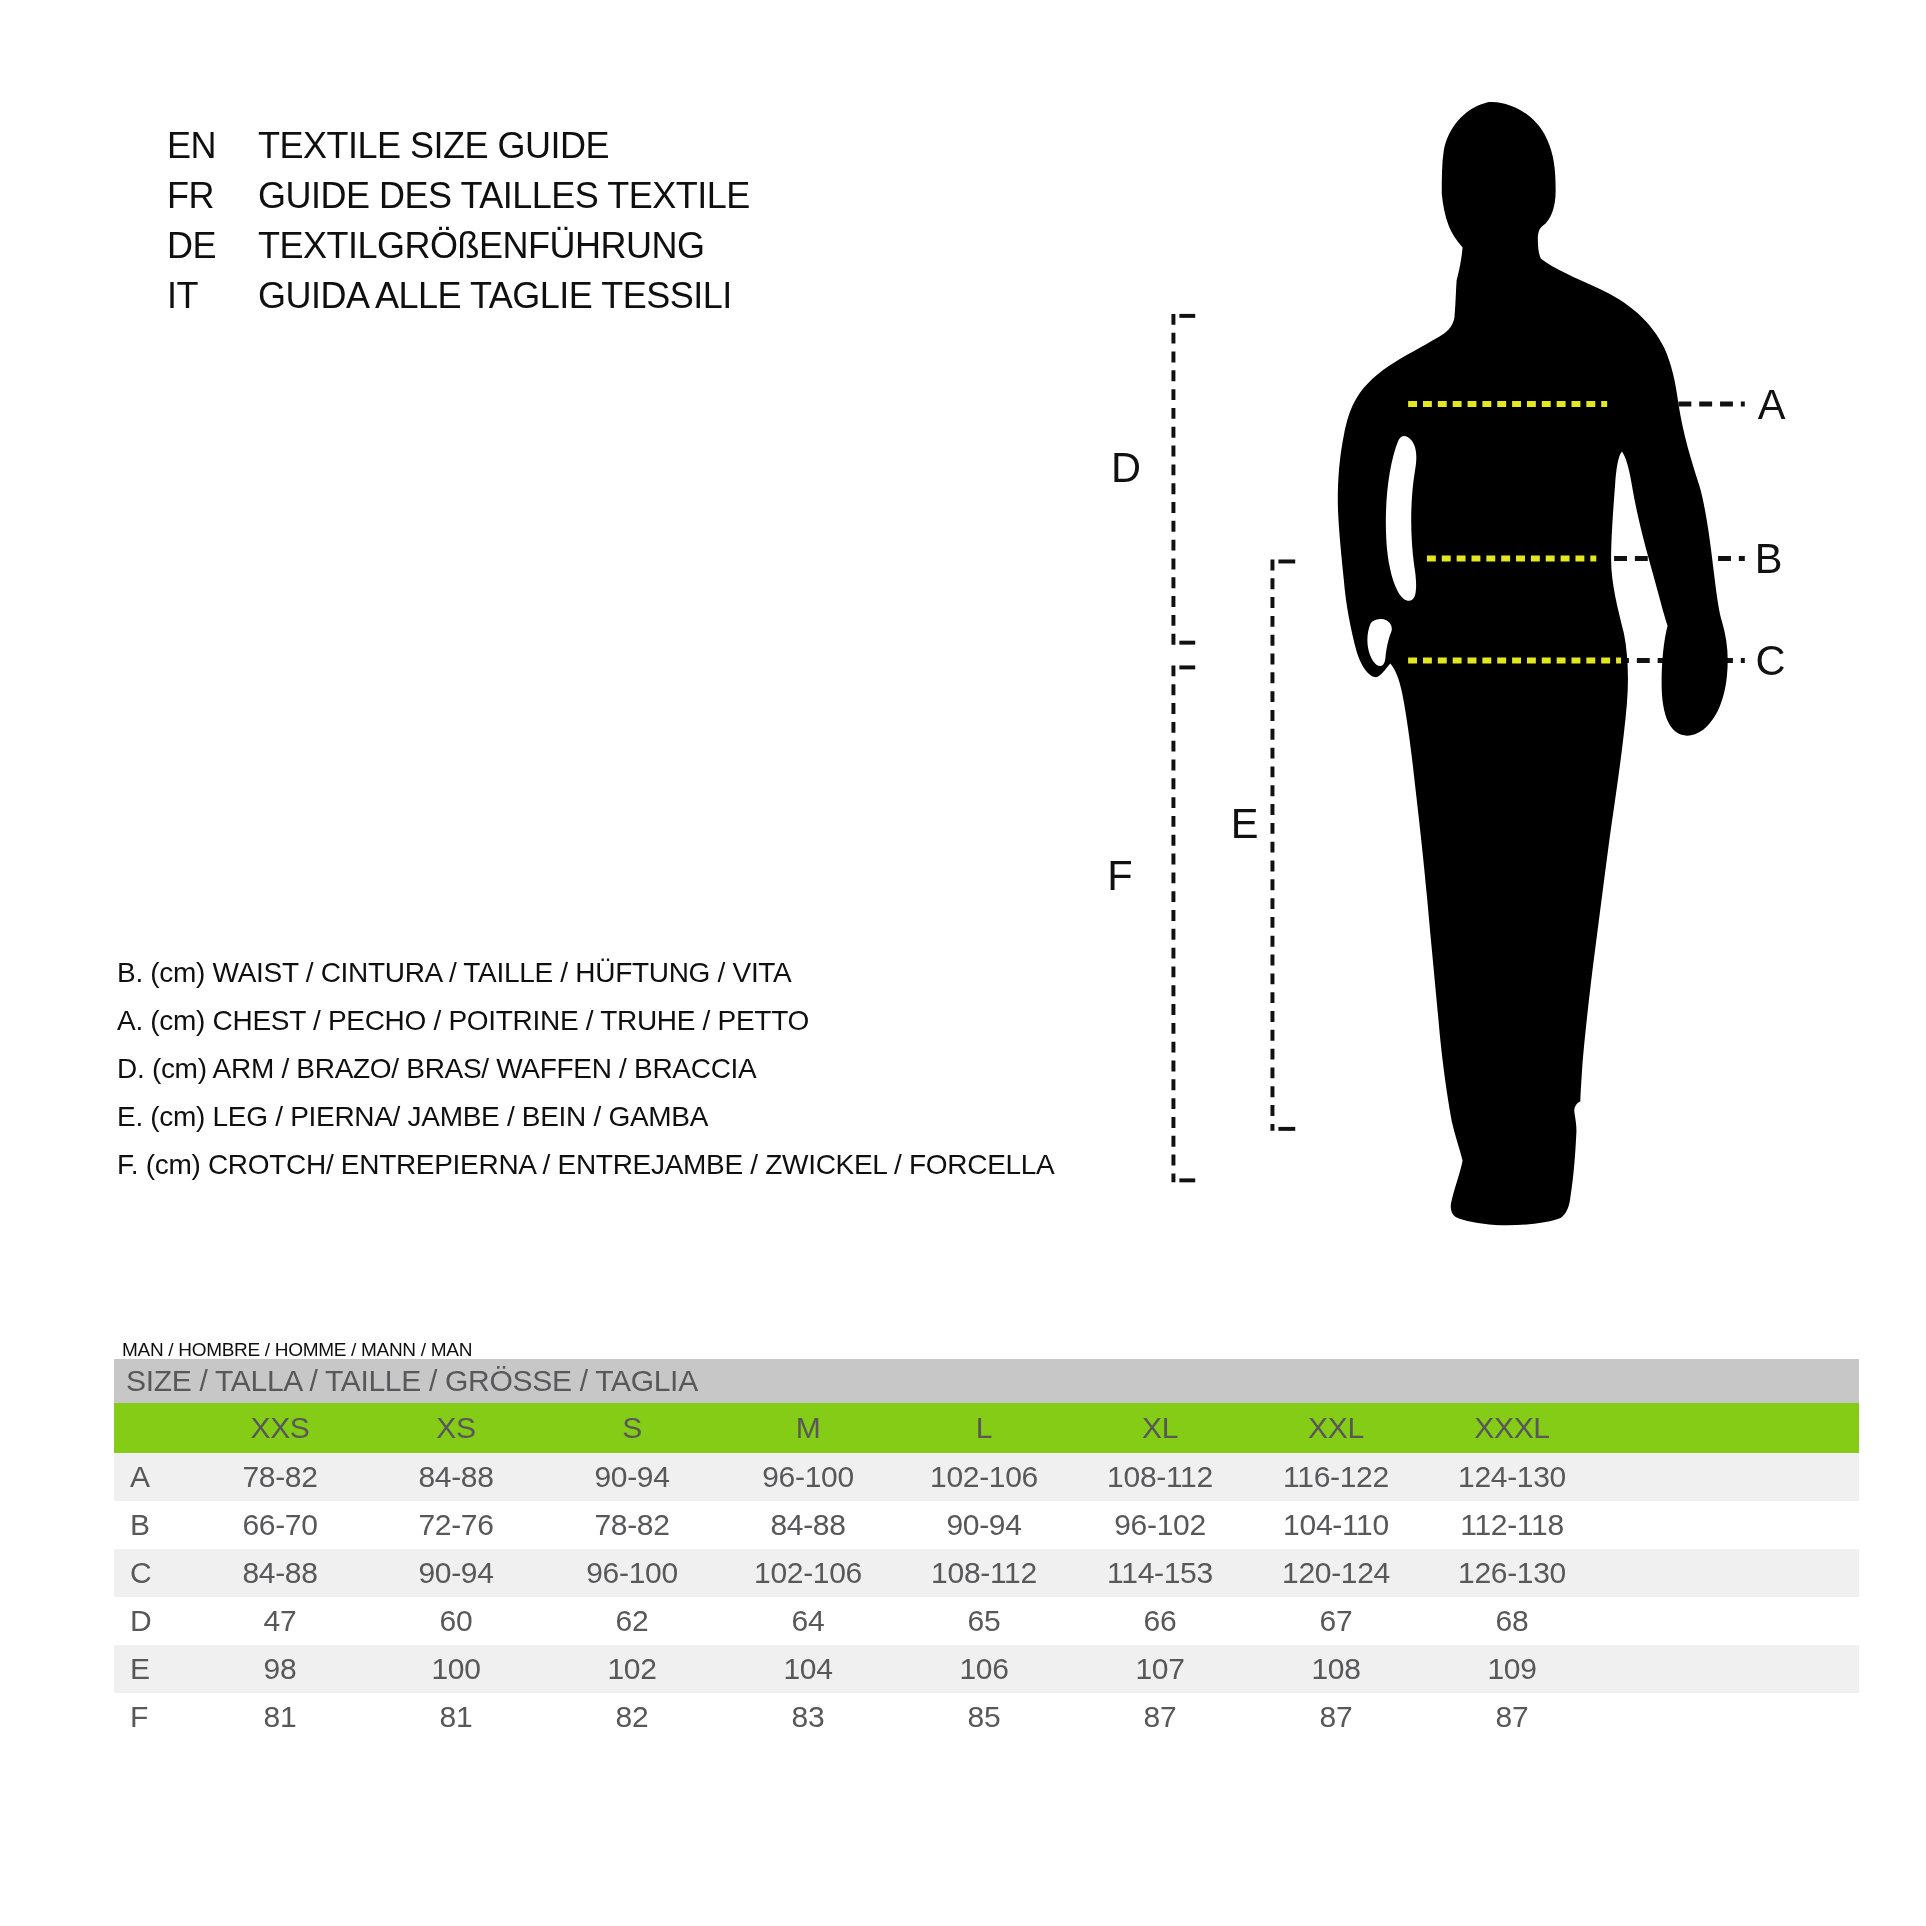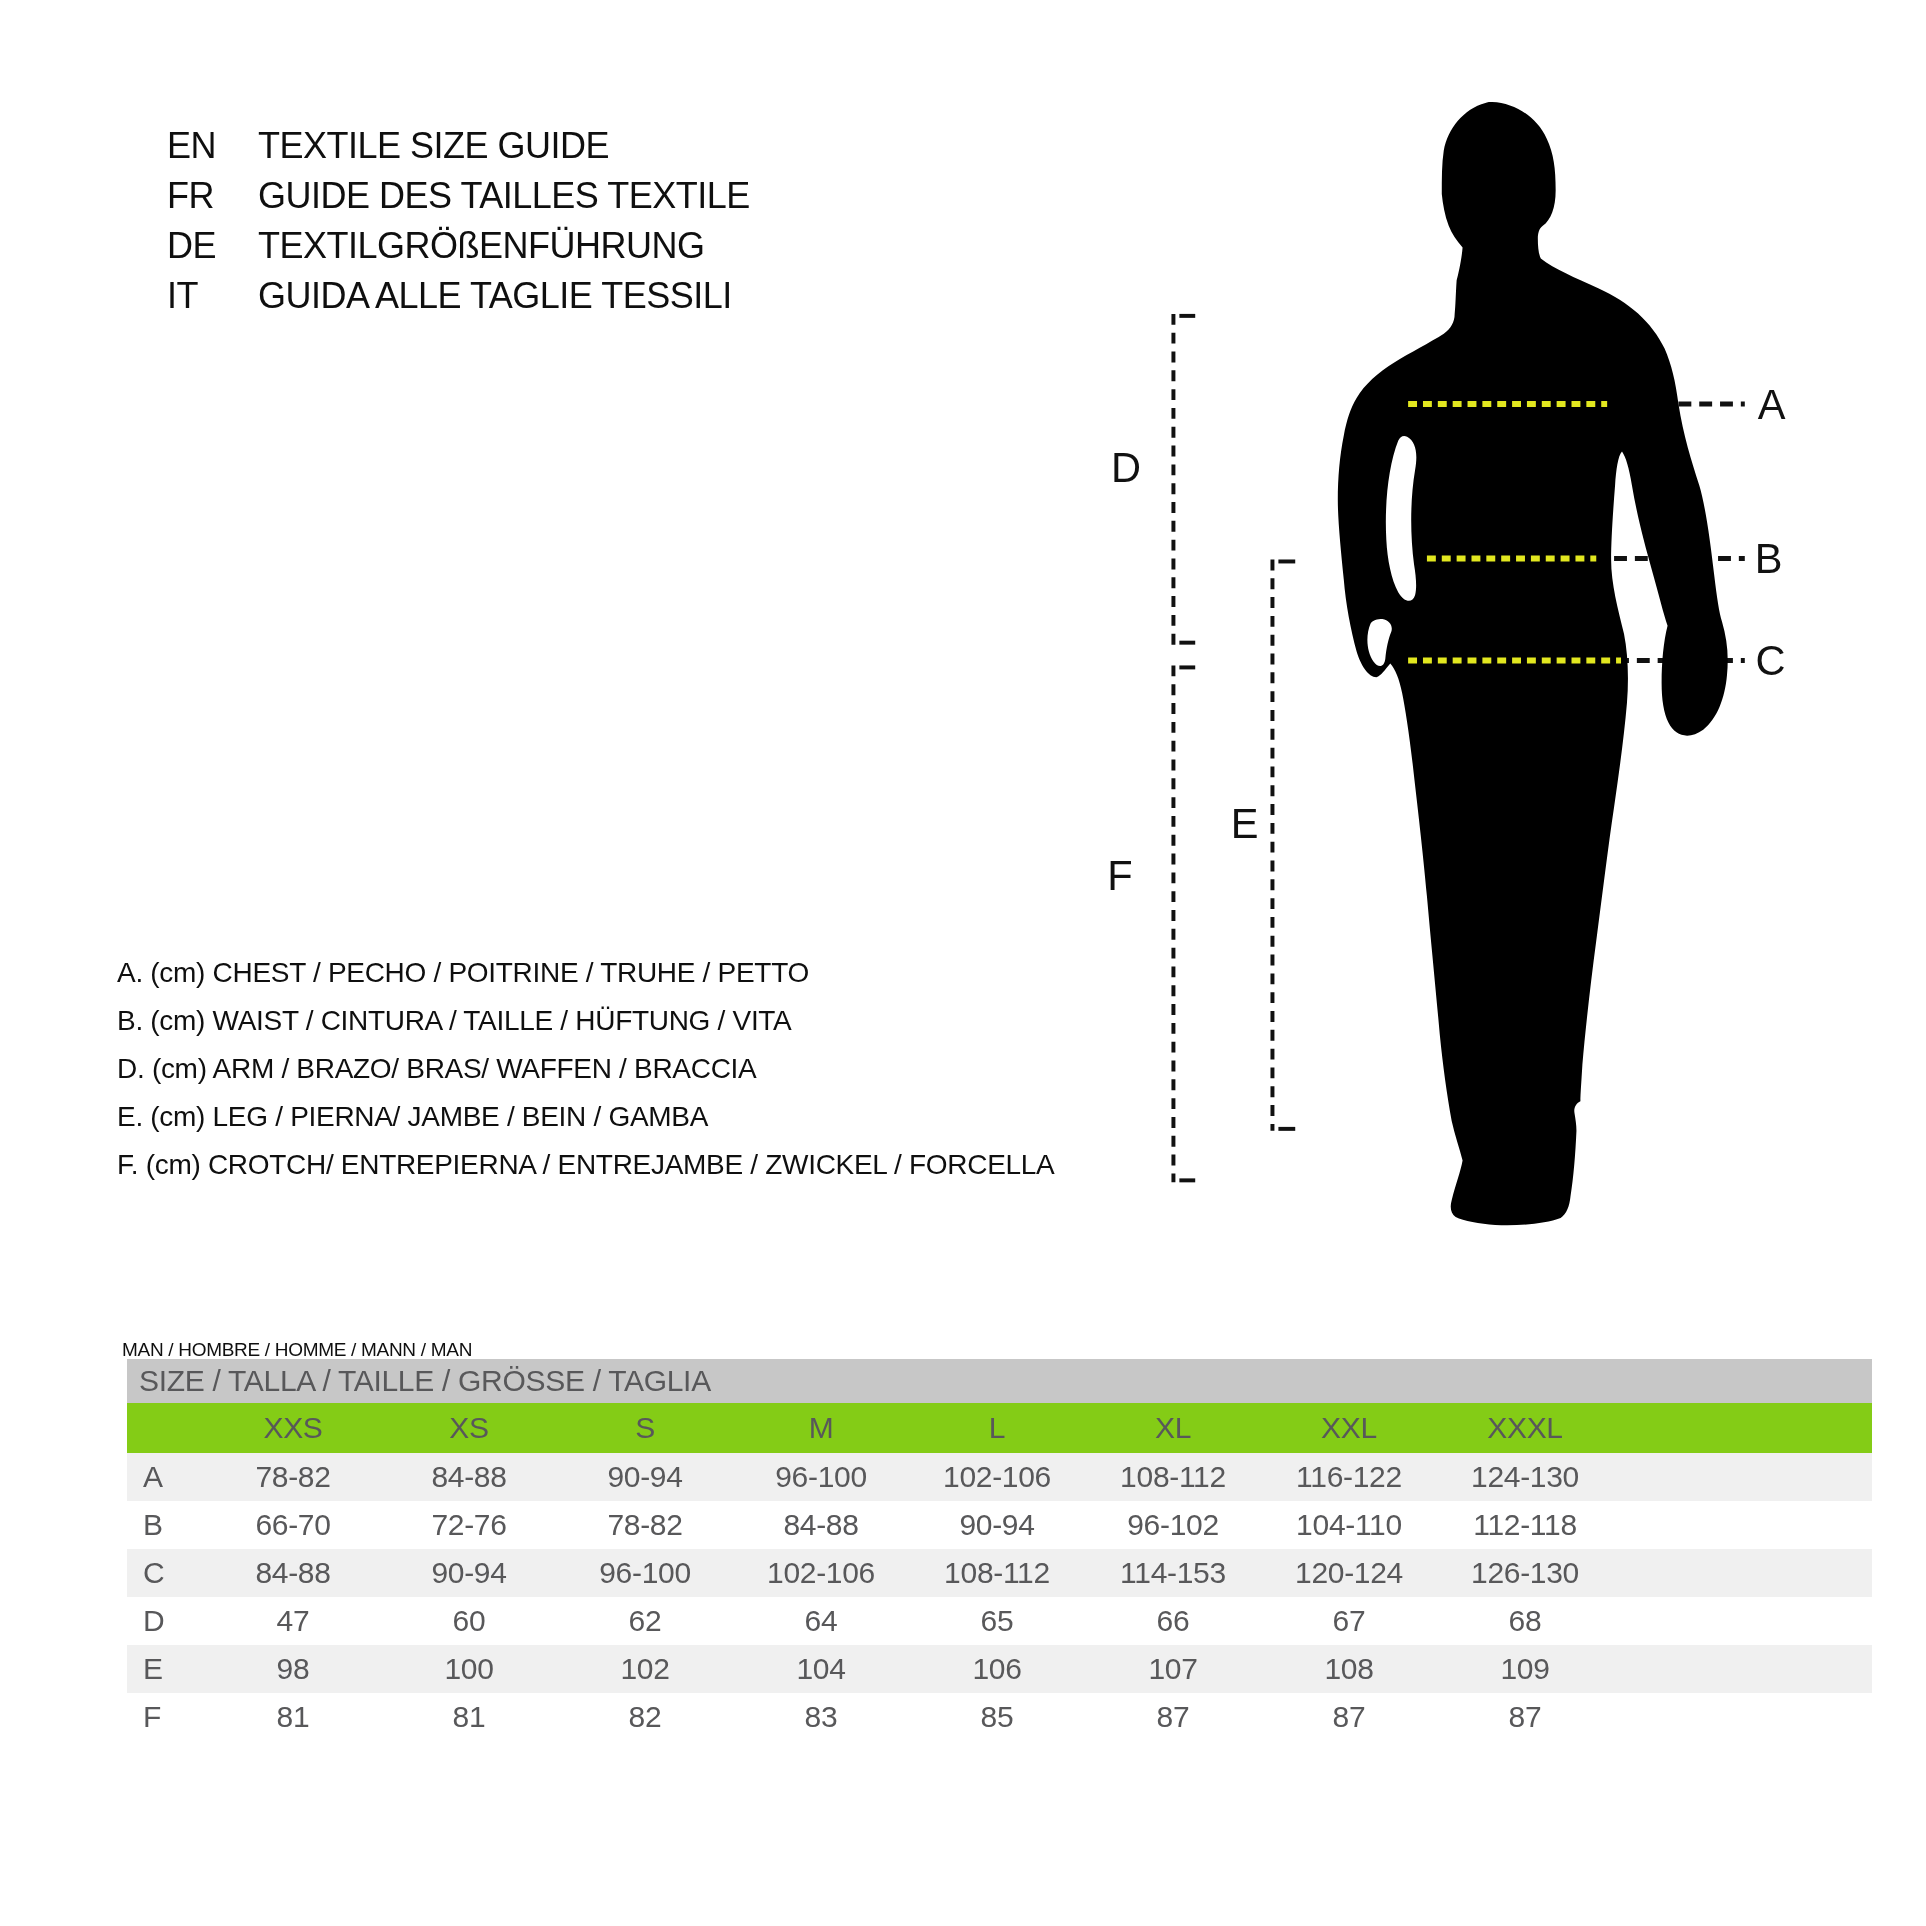--- a/index.html
+++ b/index.html
@@ -168,8 +168,8 @@
   </svg>
 
   <section class="legend-block">
+    <div class="legend-row">B. (cm) WAIST / CINTURA / TAILLE / HÜFTUNG / VITA</div>
     <div class="legend-row">A. (cm) CHEST / PECHO / POITRINE / TRUHE / PETTO</div>
-    <div class="legend-row">B. (cm) WAIST / CINTURA / TAILLE / HÜFTUNG / VITA</div>
     <div class="legend-row">D. (cm) ARM / BRAZO/ BRAS/ WAFFEN / BRACCIA</div>
     <div class="legend-row">E. (cm) LEG / PIERNA/ JAMBE / BEIN / GAMBA</div>
     <div class="legend-row">F. (cm) CROTCH/ ENTREPIERNA / ENTREJAMBE / ZWICKEL / FORCELLA</div>

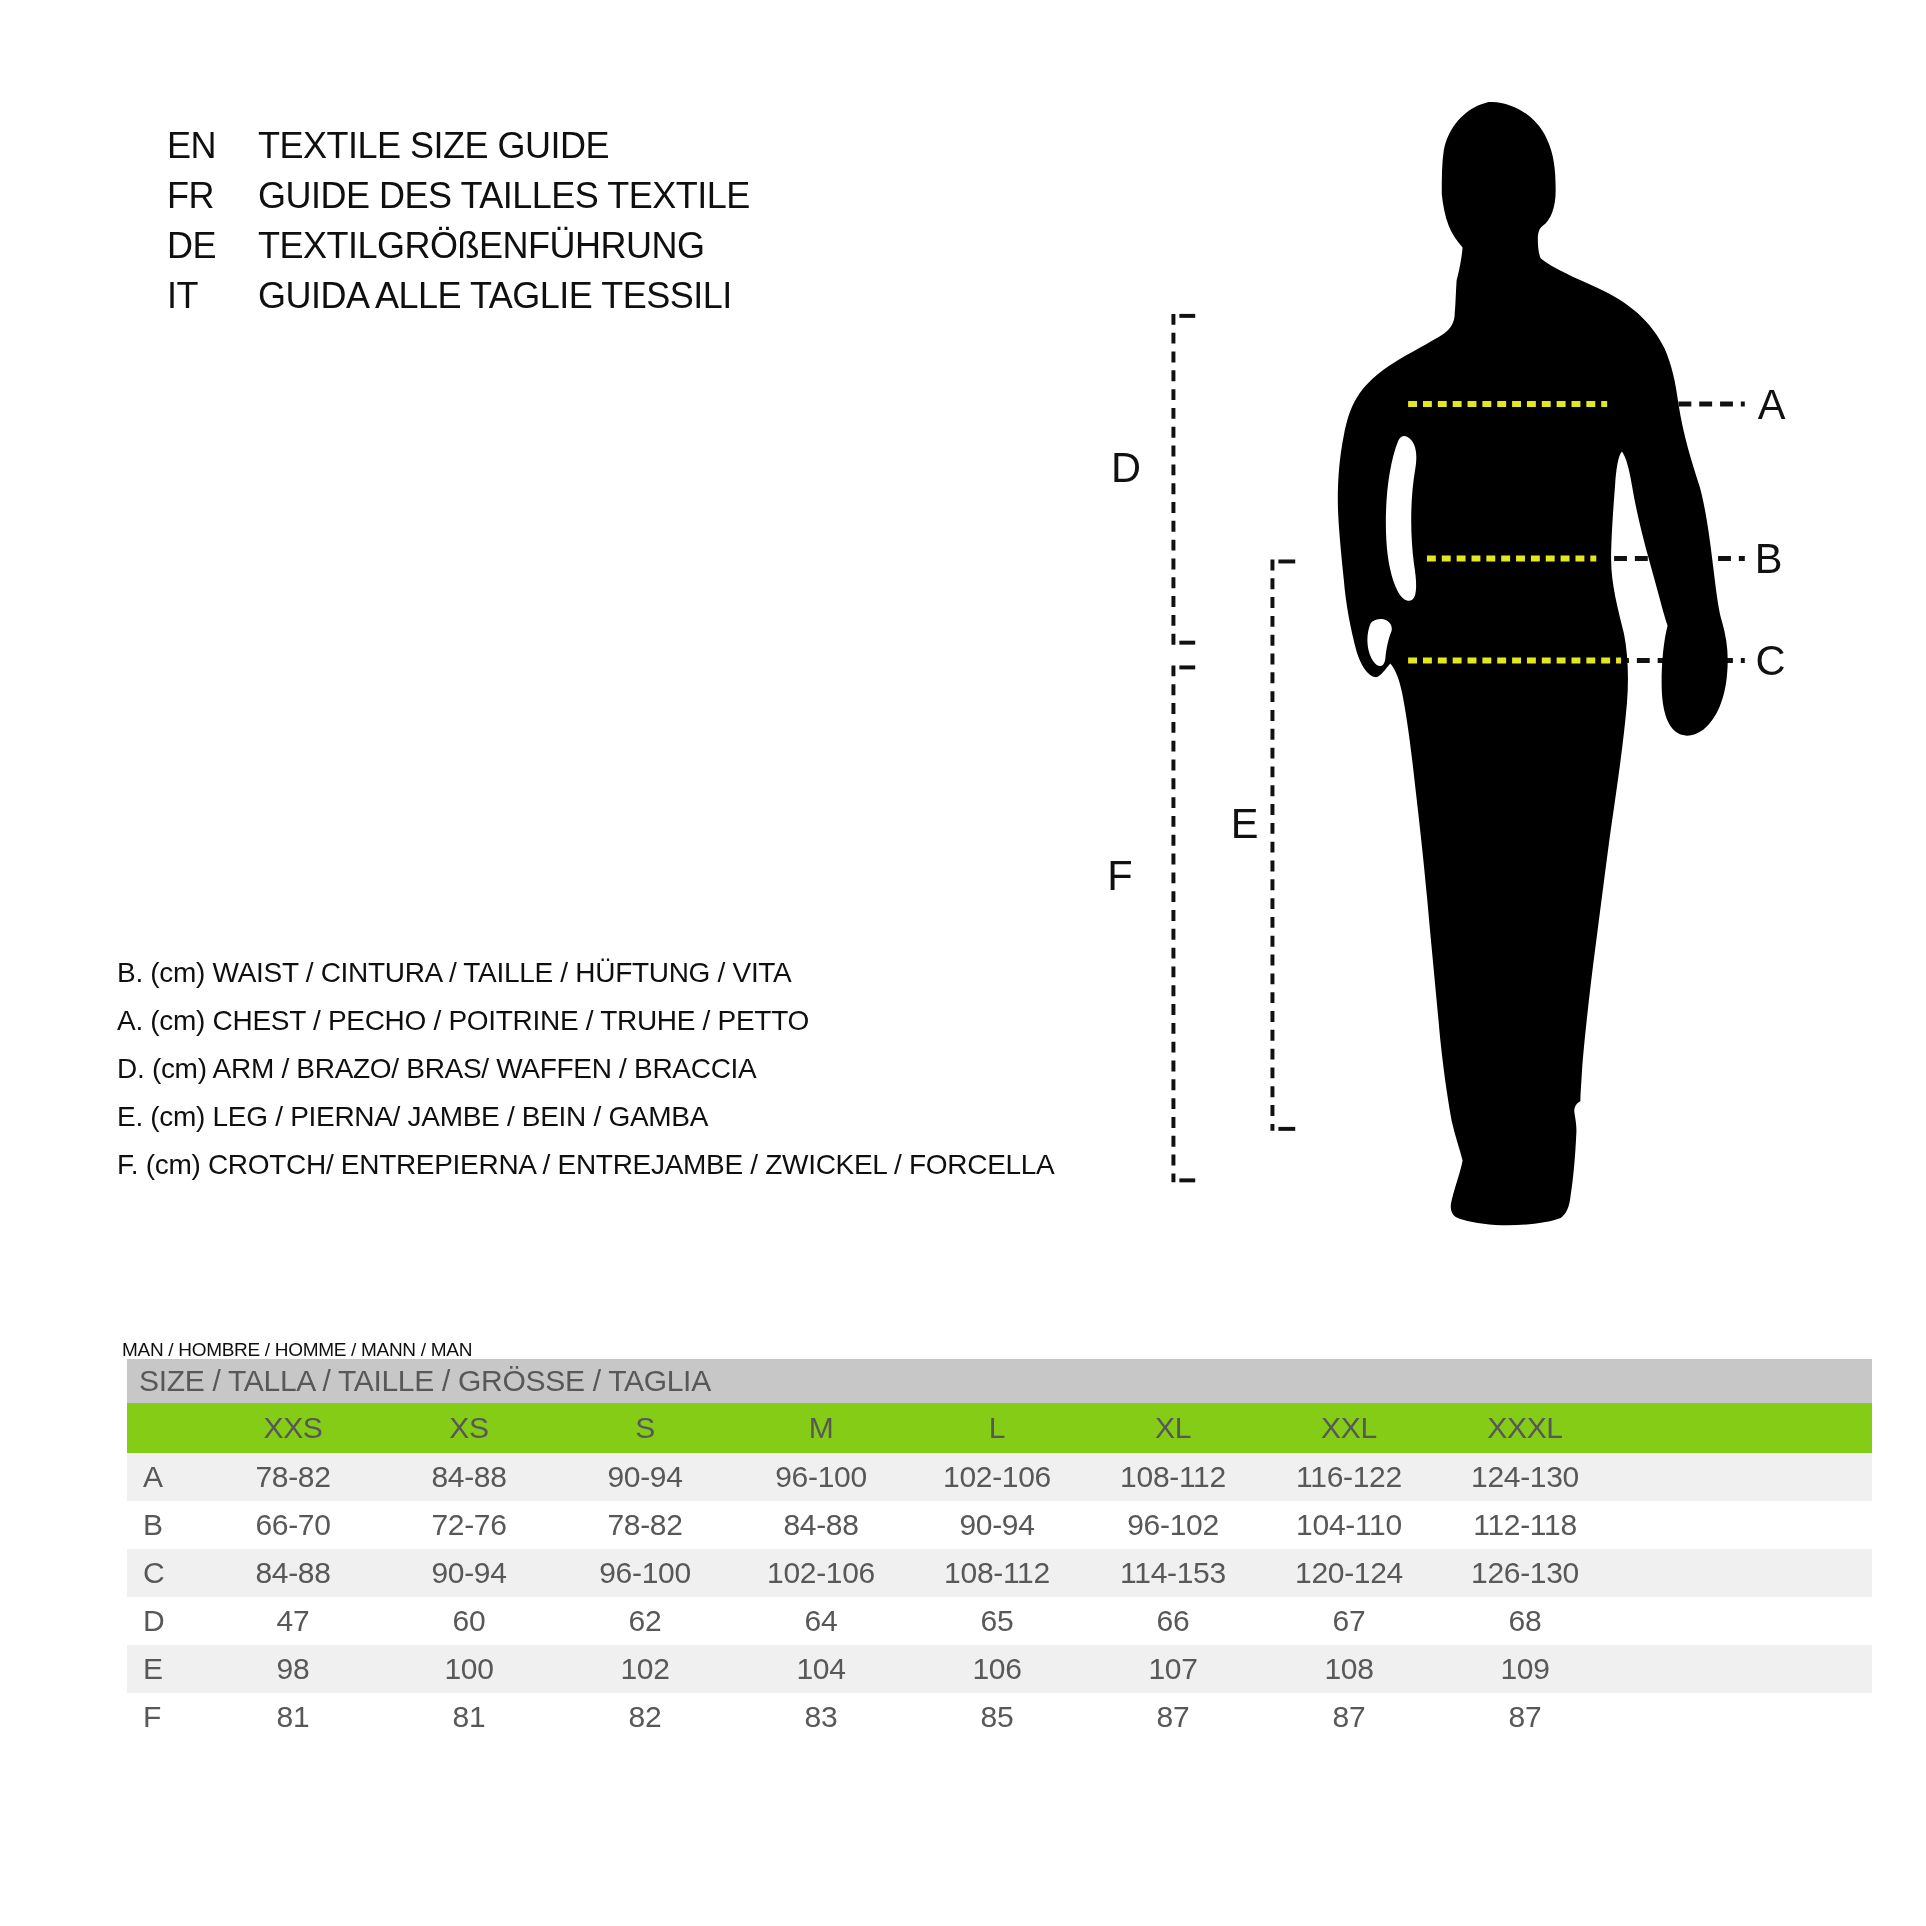--- a/index.html
+++ b/index.html
@@ -25,7 +25,7 @@
     font-size:42px;fill:#111111;
   }
   
-  .size-table{position:absolute;left:127px;top:1359px;width:1745px;}
+  .size-table{position:absolute;left:114px;top:1359px;width:1745px;}
   .tbl-title{
     height:44px;line-height:44px;background:#c7c7c7;color:#58585a;
     font-size:30px;padding-left:12px;letter-spacing:-0.3px;

